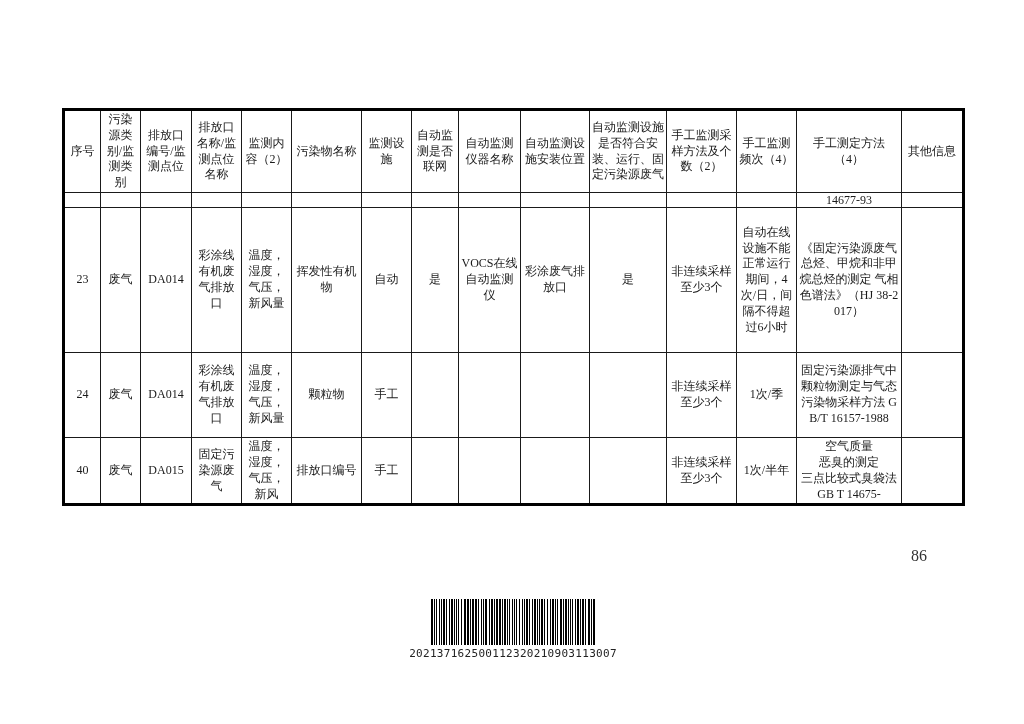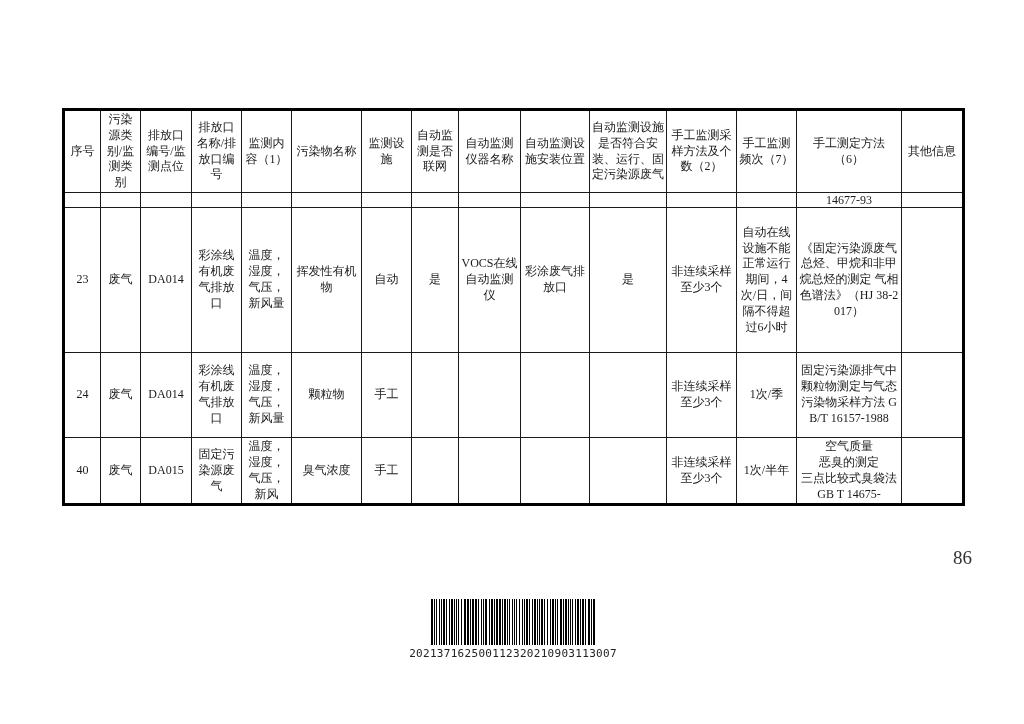--- a/index.html
+++ b/index.html
@@ -91,7 +91,7 @@
       <th>序号</th>
       <th>污染源类别/监测类别</th>
       <th>排放口编号/监测点位</th>
-      <th>排放口名称/排放口编号</th>
+      <th>排放口名称/监测点位名称</th>
       <th>监测内容（1）</th>
       <th>污染物名称</th>
       <th>监测设施</th>

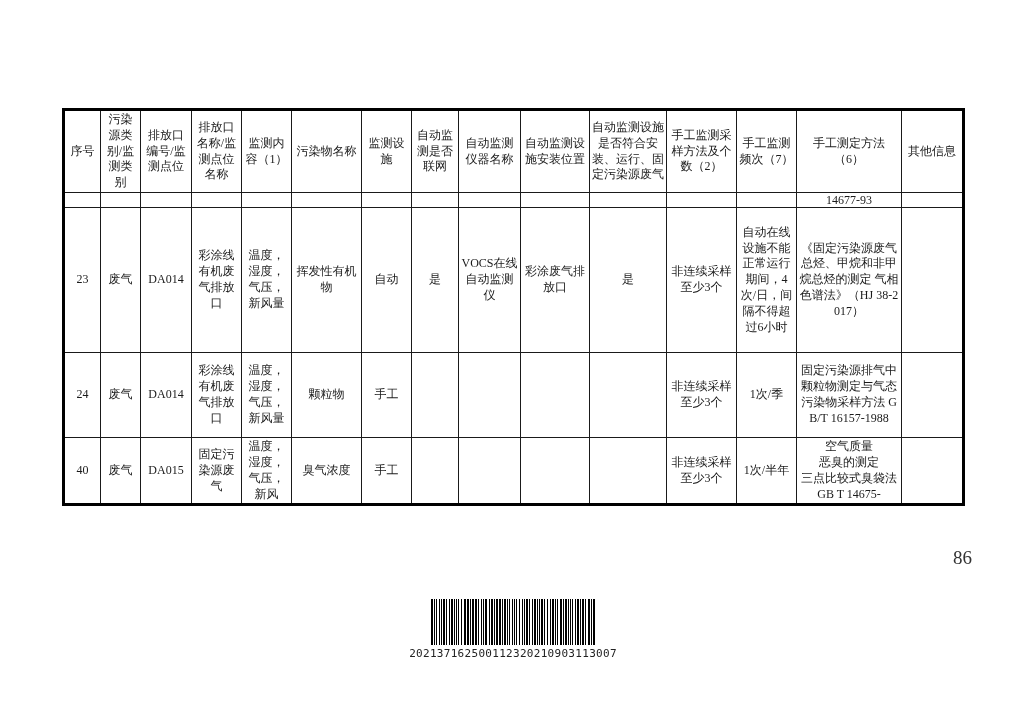--- a/index.html
+++ b/index.html
@@ -92,7 +92,7 @@
       <th>污染源类别/监测类别</th>
       <th>排放口编号/监测点位</th>
       <th>排放口名称/监测点位名称</th>
-      <th>监测内容（1）</th>
+      <th>监测内容（2）</th>
       <th>污染物名称</th>
       <th>监测设施</th>
       <th>自动监测是否联网</th>

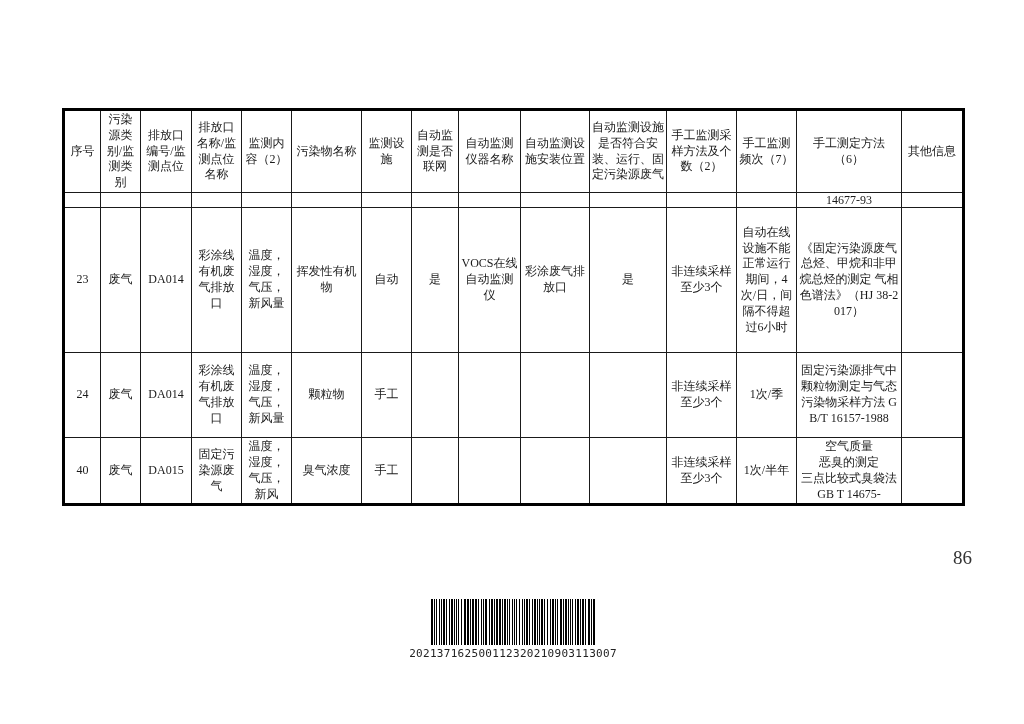--- a/index.html
+++ b/index.html
@@ -100,7 +100,7 @@
       <th>自动监测设施安装位置</th>
       <th>自动监测设施是否符合安装、运行、固定污染源废气</th>
       <th>手工监测采样方法及个数（2）</th>
-      <th>手工监测频次（7）</th>
+      <th>手工监测频次（4）</th>
       <th>手工测定方法（6）</th>
       <th>其他信息</th>
     </tr>

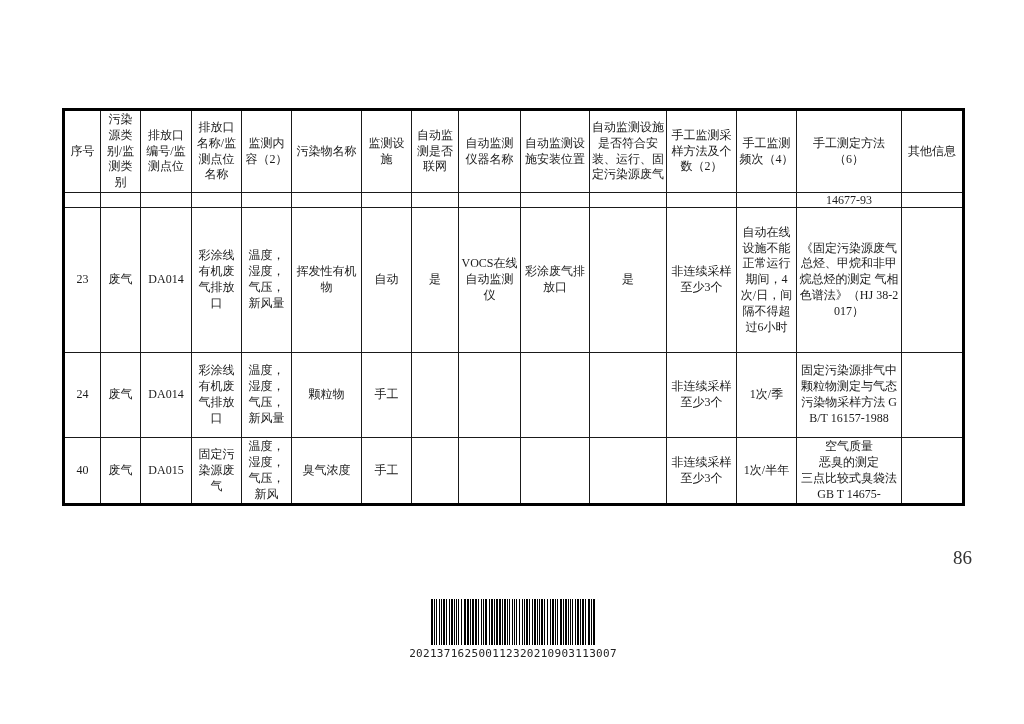--- a/index.html
+++ b/index.html
@@ -101,7 +101,7 @@
       <th>自动监测设施是否符合安装、运行、固定污染源废气</th>
       <th>手工监测采样方法及个数（2）</th>
       <th>手工监测频次（4）</th>
-      <th>手工测定方法（6）</th>
+      <th>手工测定方法（4）</th>
       <th>其他信息</th>
     </tr>
     <tr class="r-cont">

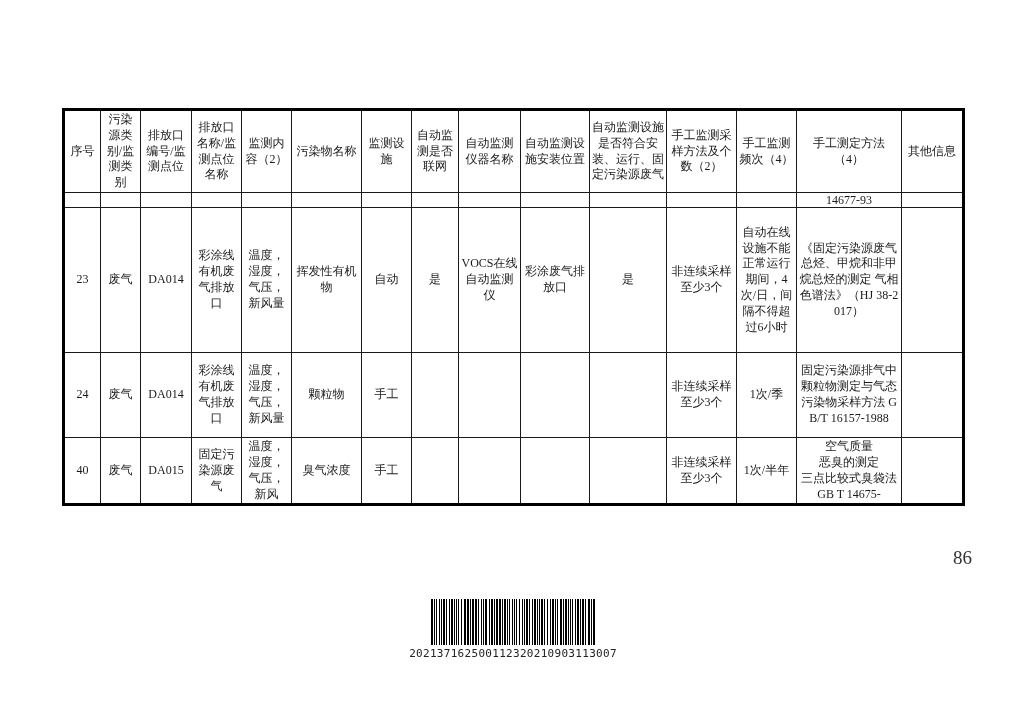--- a/index.html
+++ b/index.html
@@ -164,7 +164,7 @@
       <td>DA015</td>
       <td>固定污染源废气</td>
       <td>温度，湿度，气压，新风</td>
-      <td>臭气浓度</td>
+      <td>排放口编号</td>
       <td>手工</td>
       <td></td>
       <td></td>

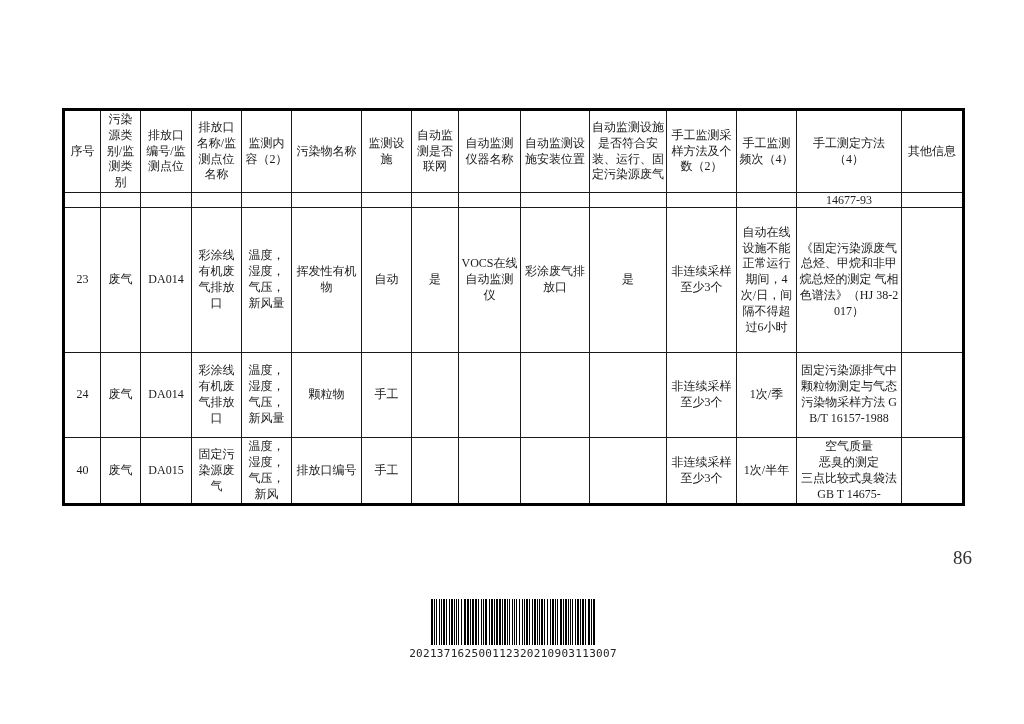--- a/index.html
+++ b/index.html
@@ -39,9 +39,9 @@
   tr.r-25 td  { max-height:62px; }
 
   .page-number {
-    position:absolute; left:932px; top:547px;
-    width:40px; text-align:right;
-    font-size:19px; color:#333;
+    position:absolute; left:899px; top:547px;
+    width:40px; text-align:center;
+    font-size:16px; color:#333;
   }
   .barcode-wrap {
     position:absolute; left:404px; top:599px;

